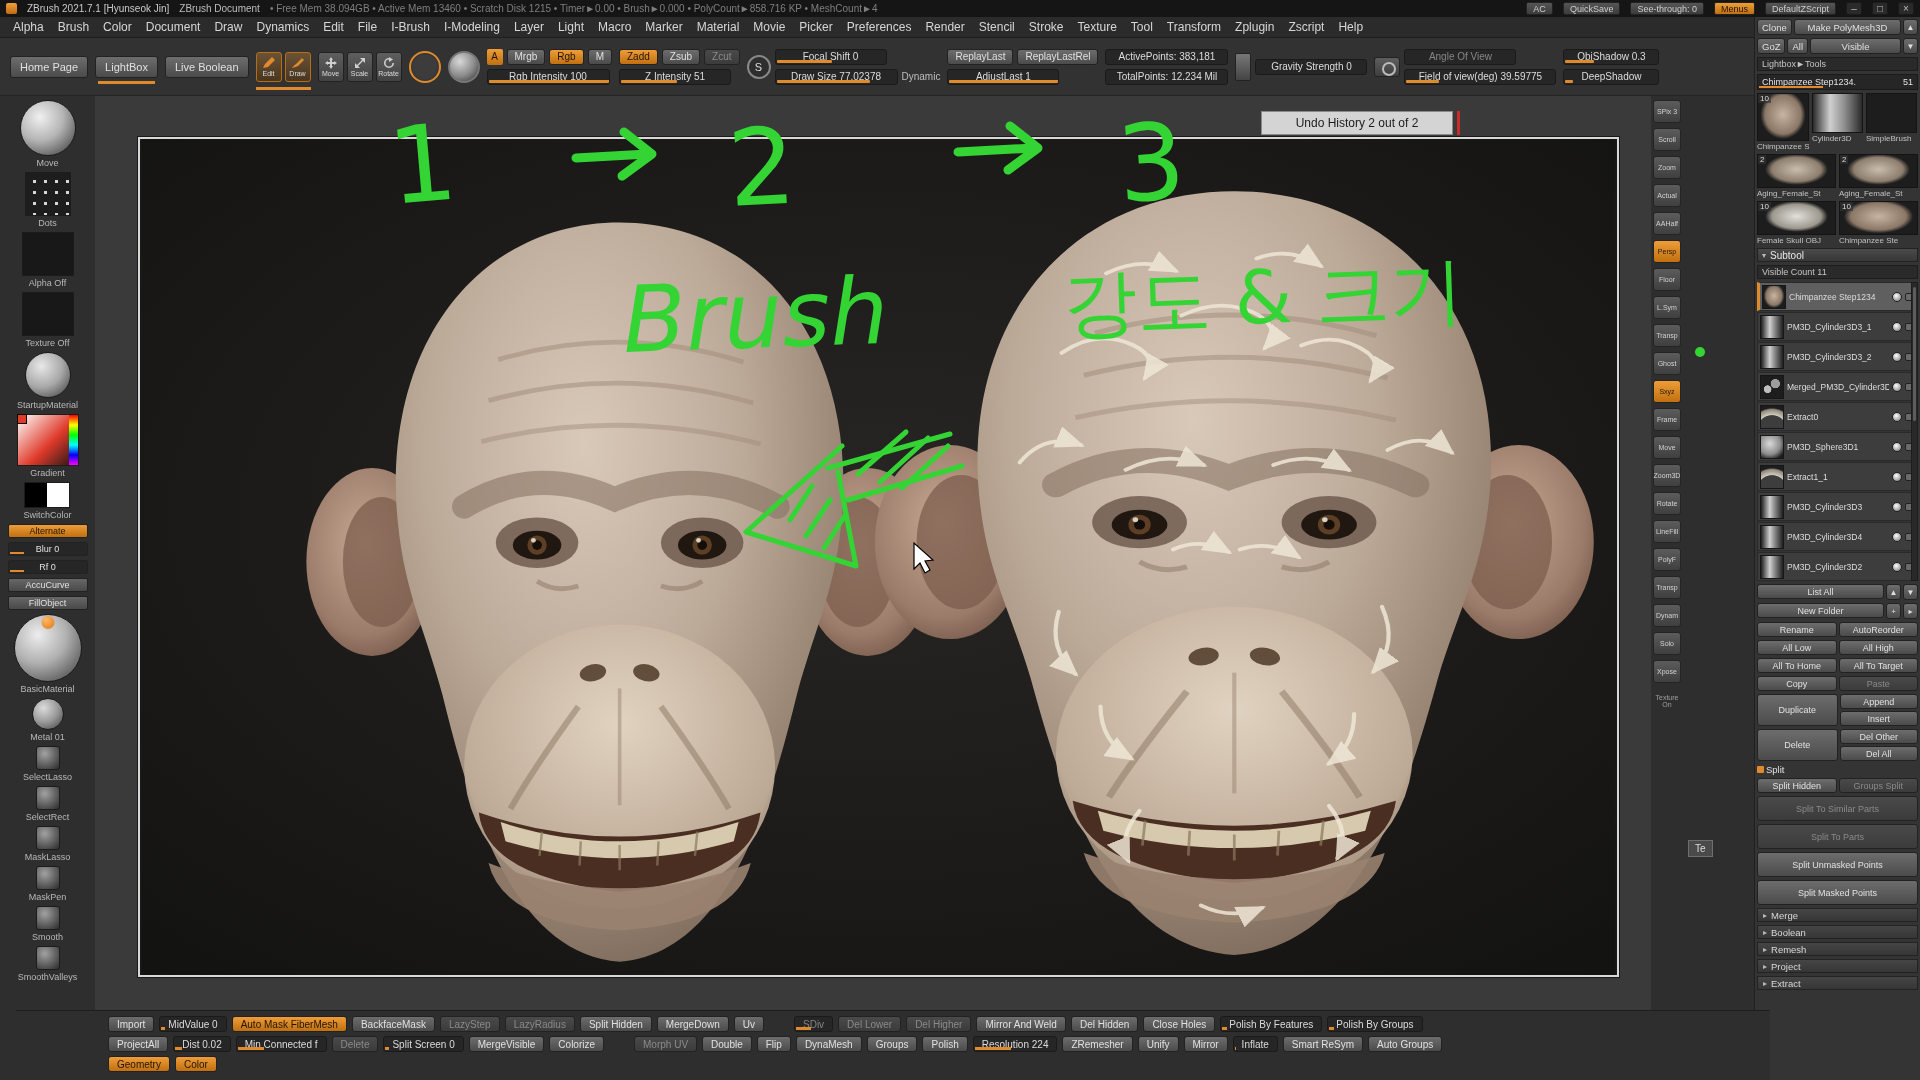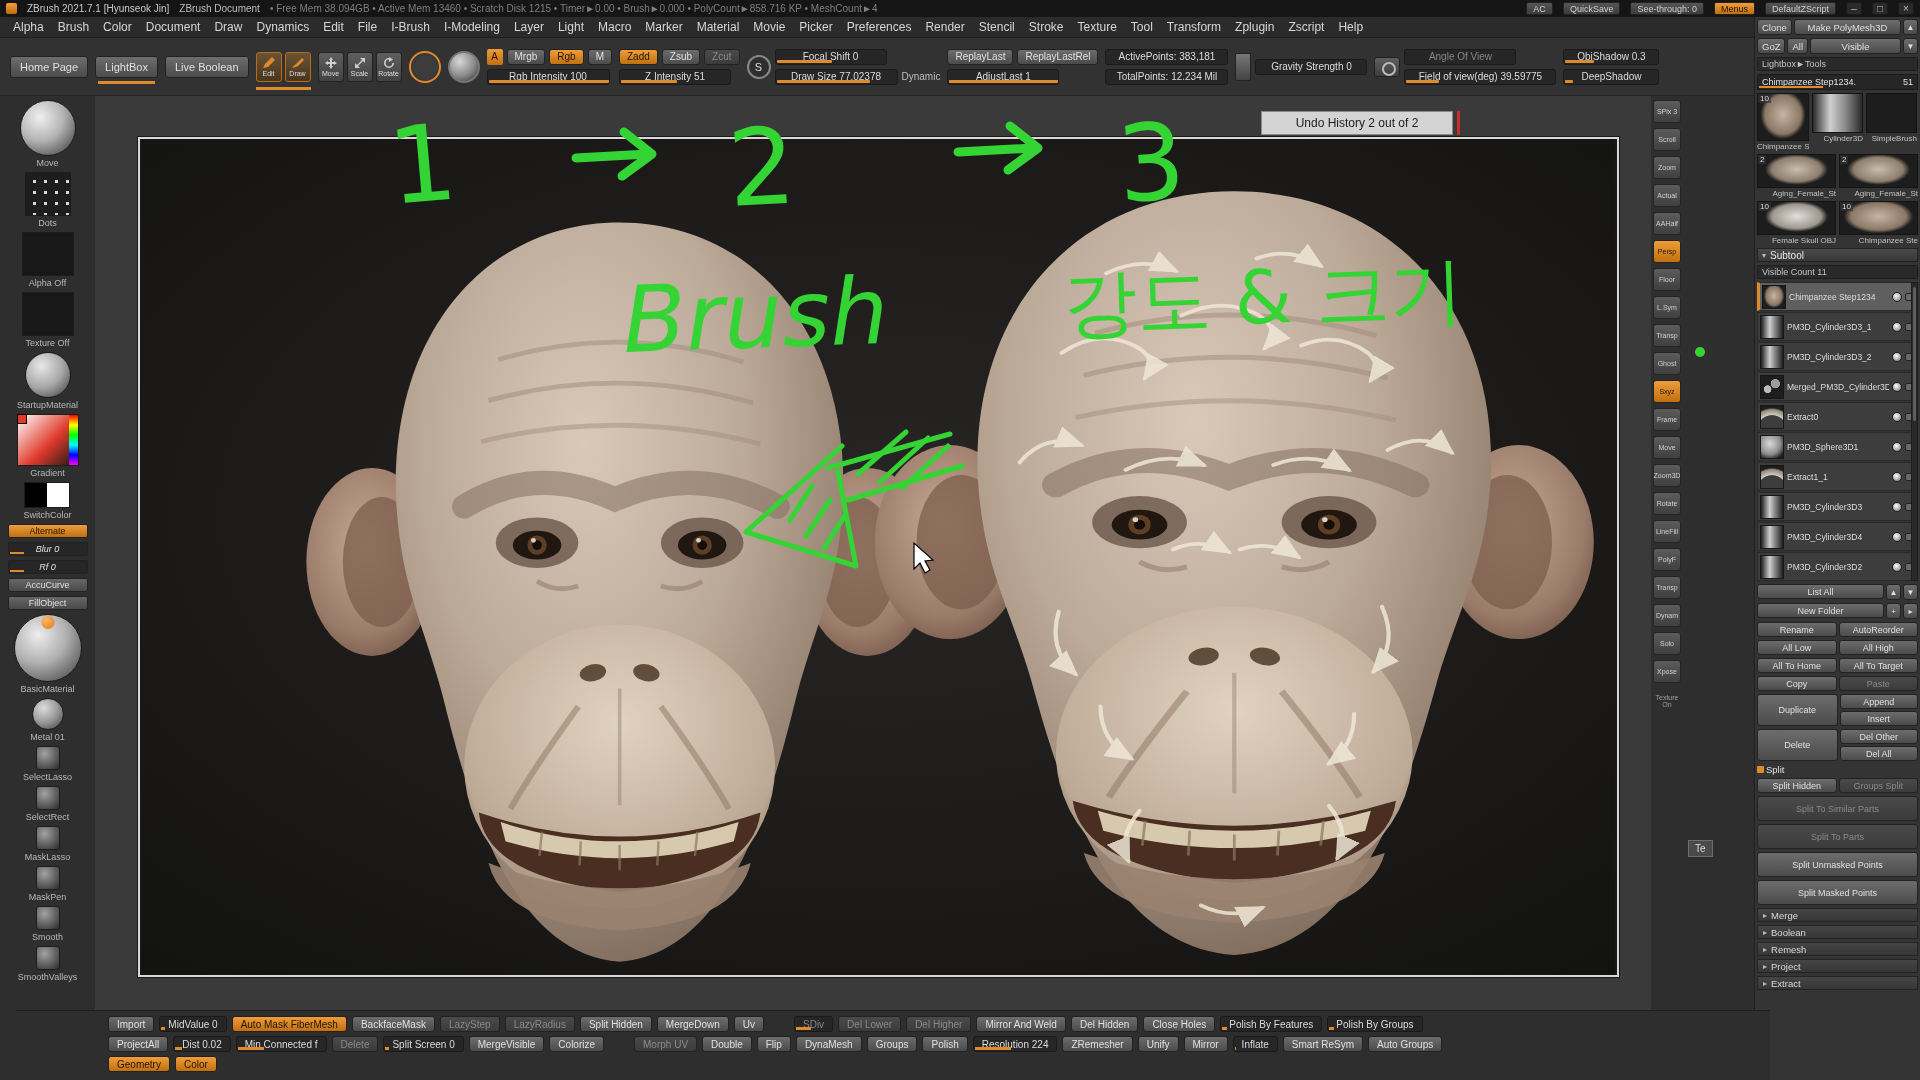--- a/index.html
+++ b/index.html
@@ -124,7 +124,7 @@
     align-items:center; justify-content:space-between; padding:0 4px; font-size:9px; color:#e2e2e2; }
   .tp-current::after { content:""; position:absolute; left:1px; bottom:1px; height:2px; width:40%; background:#e08a2e; }
   #recent-grid { display:flex; flex-wrap:wrap; gap:3px; }
-  .rt-item { display:flex; flex-direction:column; align-items:flex-end; gap:1px; position:relative; }
+  .rt-item { display:flex; flex-direction:column; align-items:flex-start; gap:1px; position:relative; }
   .rt-item .tthumb { background:#1d1d1d; border:1px solid #141414; width:100%; position:relative; }
   .rt-item.lg { width:52px; } .rt-item.lg .tthumb { height:48px; }
   .rt-item.sm { width:51px; } .rt-item.sm .tthumb { height:40px; }

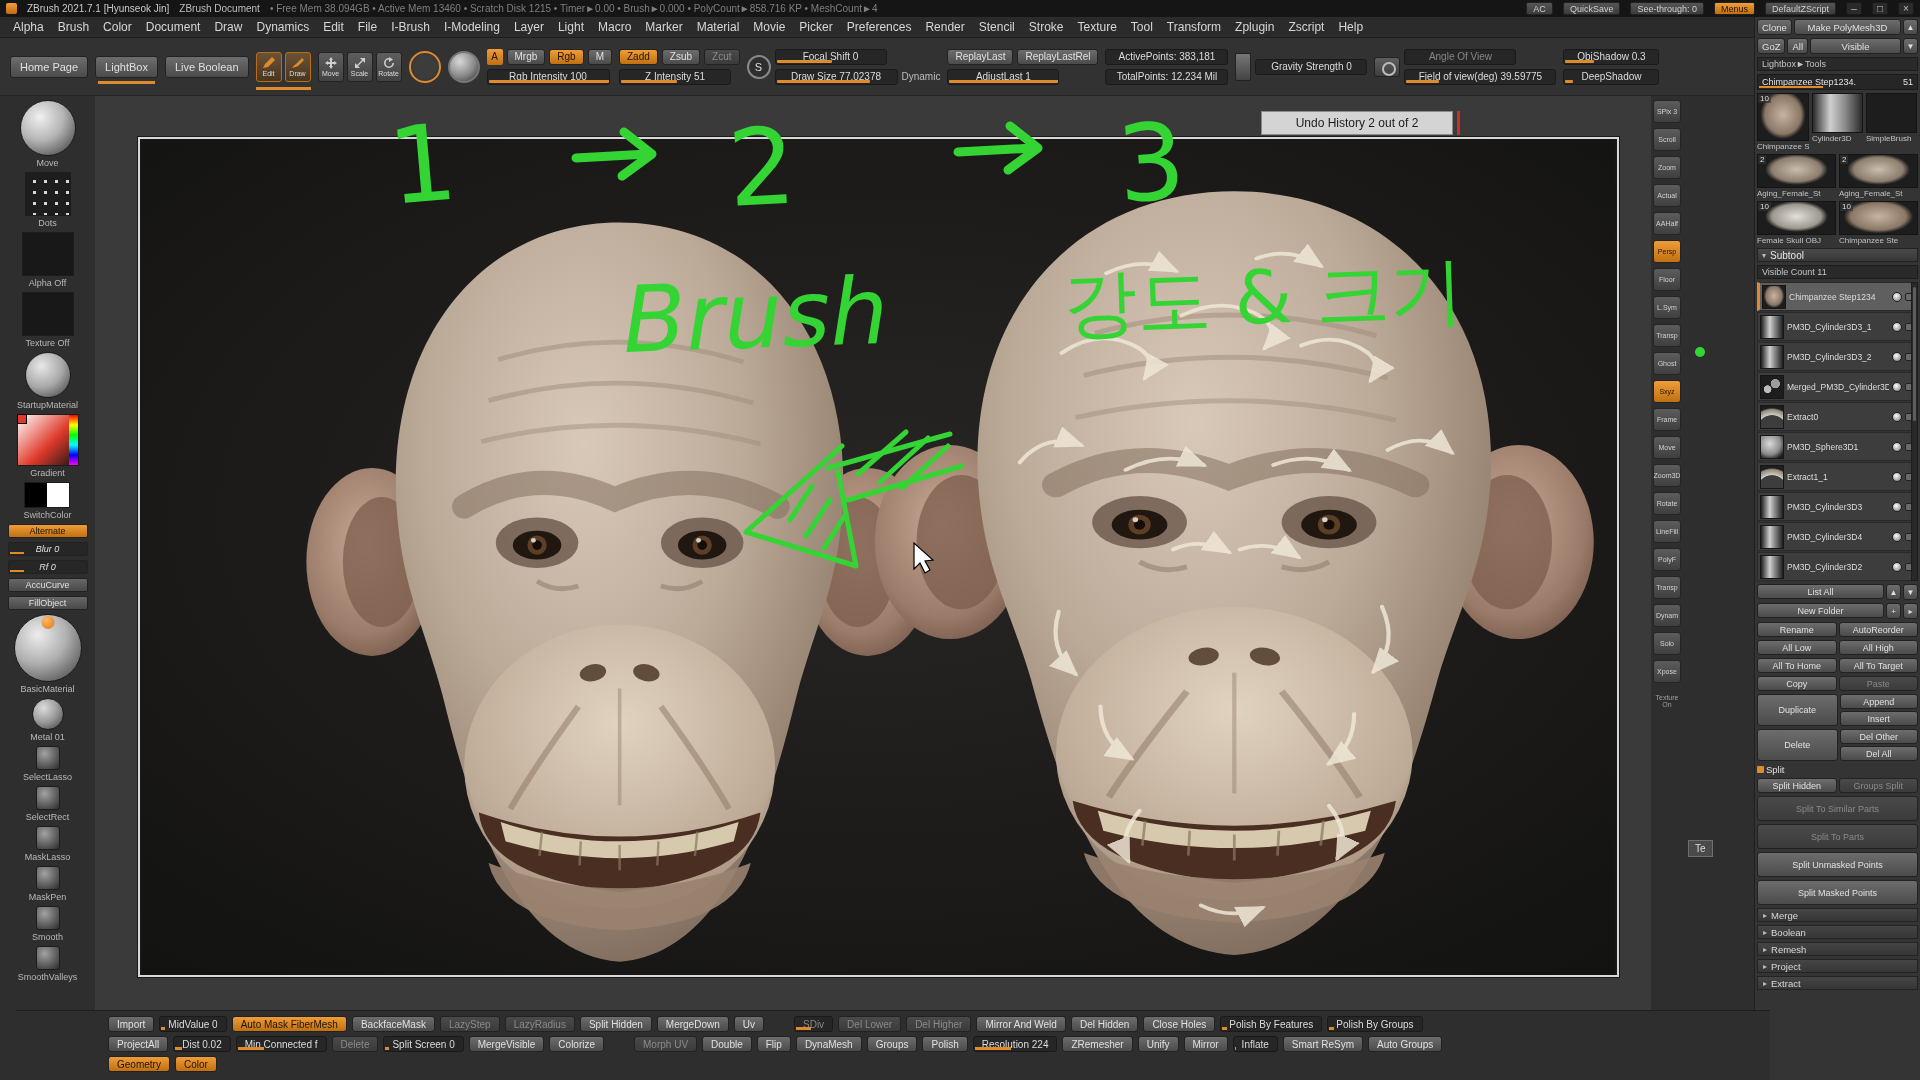--- a/index.html
+++ b/index.html
@@ -88,7 +88,7 @@
   .shelf-item.b .cap { width:80px; height:14px; display:flex; align-items:center; justify-content:center;
     background:linear-gradient(#676767,#494949); border:1px solid #222; border-radius:2px; font-size:9px; color:#e0e0e0; }
   .shelf-item.b.on .cap { background:linear-gradient(#ef9d3a,#c07010); color:#231405; }
-  .shelf-item.b.sld .cap { background:#262626; position:relative;font-style:italic; }
+  .shelf-item.b.sld .cap { background:#262626; position:relative; }
   .shelf-item.b.sld .cap::after { content:""; position:absolute; left:1px; bottom:1px; width:14px; height:2px; background:#e08a2e; }
 
   

